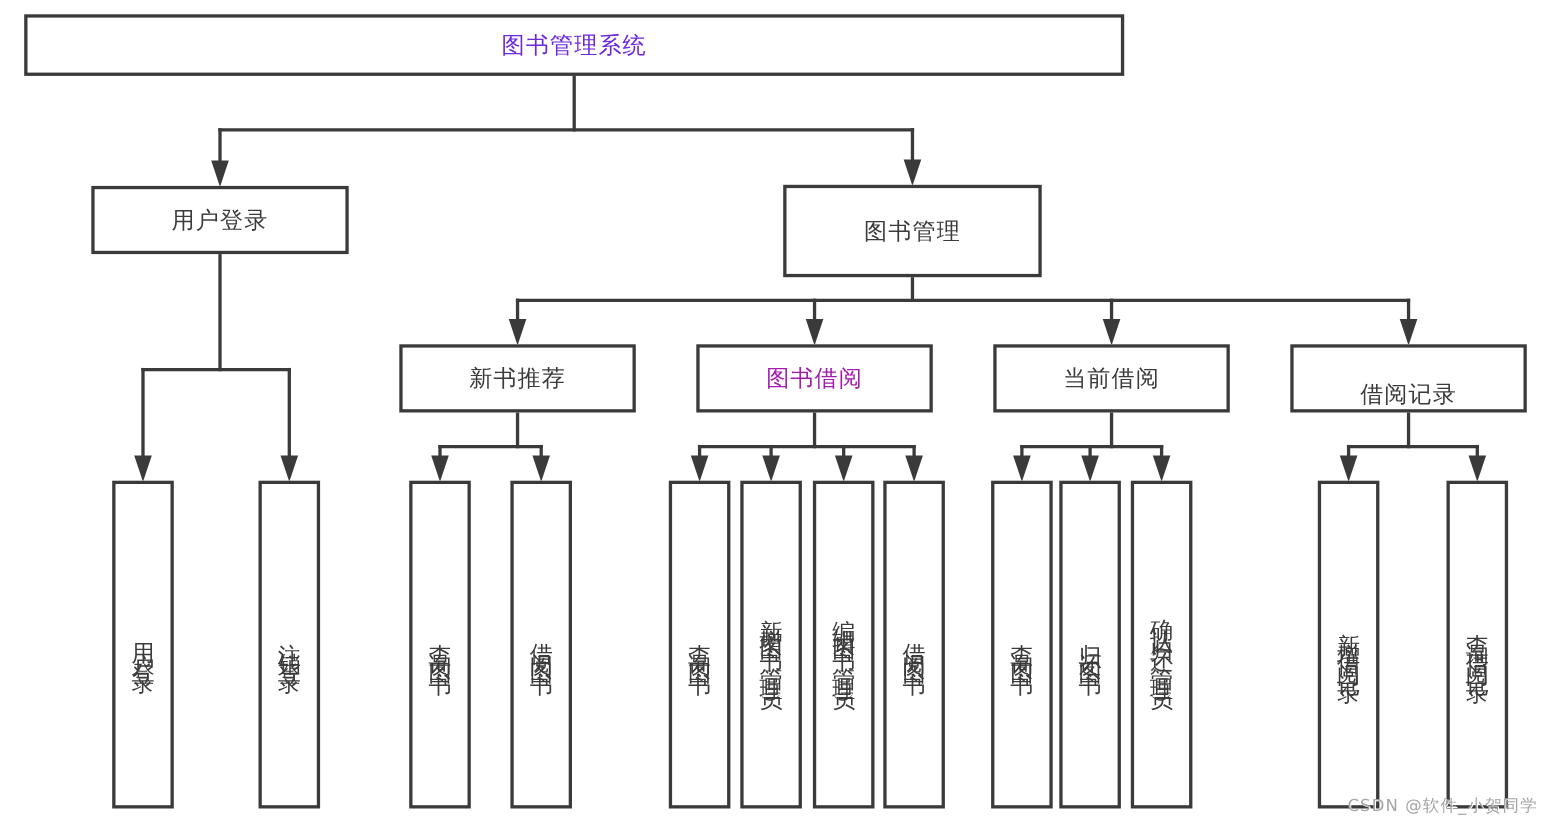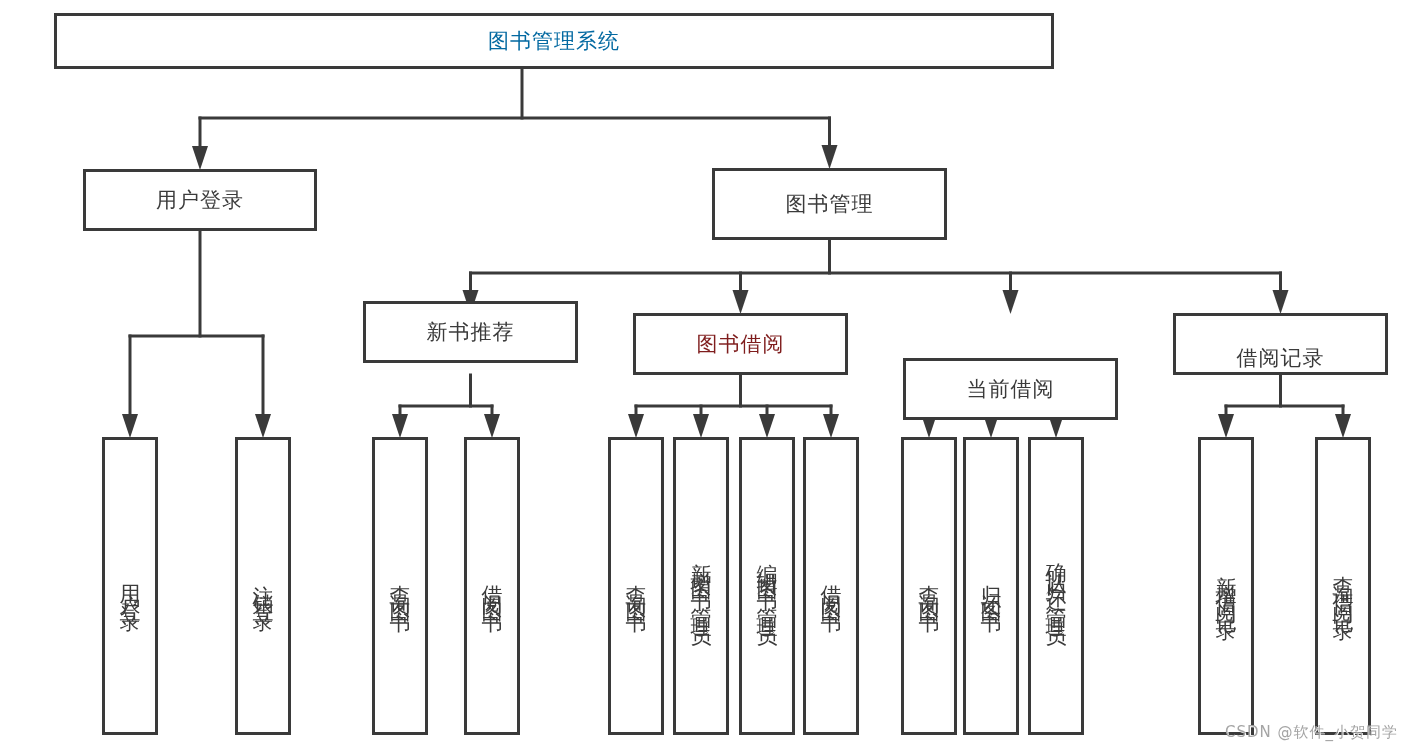--- a/index.html
+++ b/index.html
@@ -111,7 +111,7 @@
       <polygon points="1335,414 1351,414 1343,438" fill="#3a3a3a"></polygon>
     </svg>
   <div id="nodes">
-      <div class="node" style="left: 22px; top: 13px; width: 1000px; height: 56px; border-color: rgb(58, 58, 58); background: rgb(255, 255, 255); color: #0369a1; margin-left: 32px;">
+      <div class="node" style="left: 22px; top: 13px; width: 1000px; height: 56px; border-color: rgb(58, 58, 58); background: rgb(255, 255, 255); color: #6d28d9;">
         <span class="node-label">图书管理系统</span>
       </div>
       <div class="node" style="left: 83px; top: 169px; width: 234px; height: 62px; border-color: rgb(58, 58, 58); background: rgb(255, 255, 255); color: rgb(59, 59, 59);">

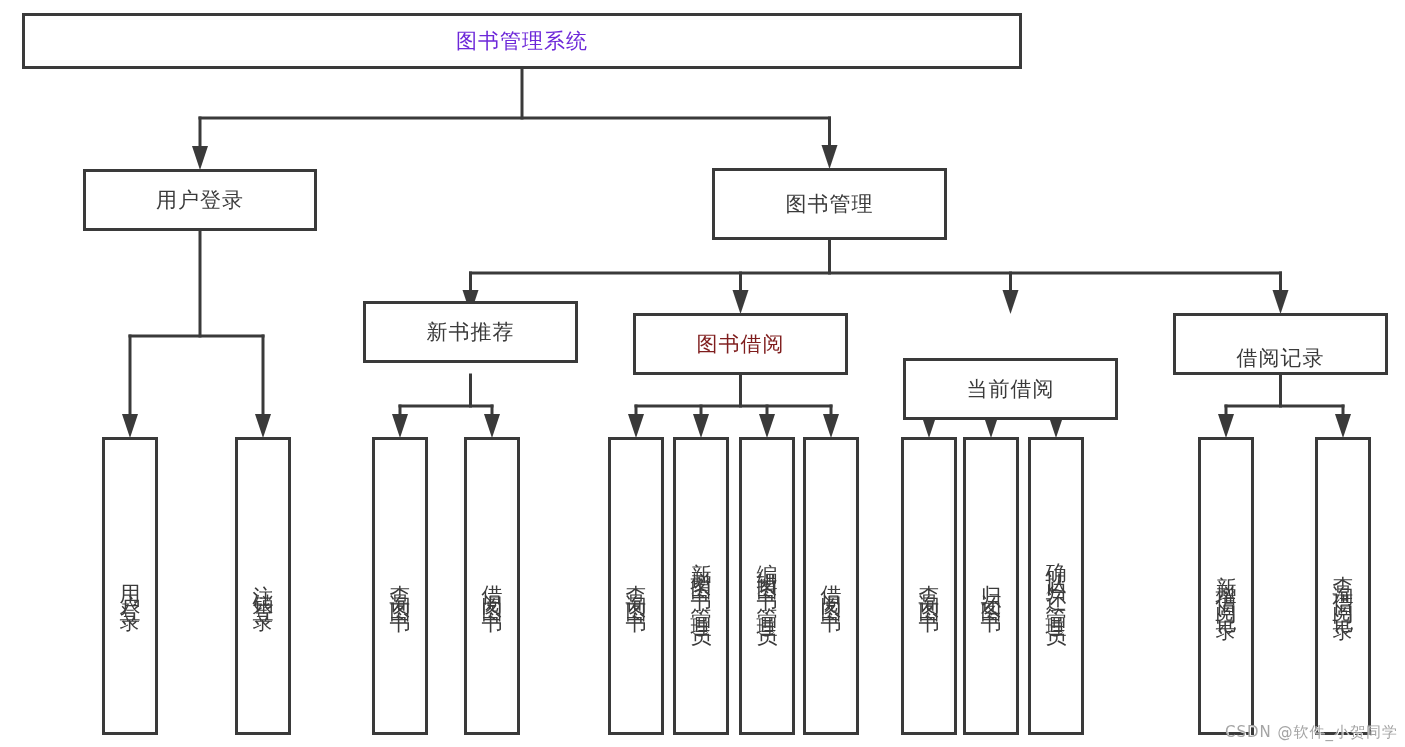--- a/index.html
+++ b/index.html
@@ -117,7 +117,7 @@
       <div class="node" style="left: 83px; top: 169px; width: 234px; height: 62px; border-color: rgb(58, 58, 58); background: rgb(255, 255, 255); color: rgb(59, 59, 59);">
         <span class="node-label">用户登录</span>
       </div>
-      <div class="node" style="left: 712px; top: 168px; width: 235px; height: 72px; border-color: rgb(58, 58, 58); background: rgb(255, 255, 255); color: rgb(59, 59, 59);">
+      <div class="node" style="left: 712px; top: 168px; width: 235px; height: 84px; border-color: rgb(58, 58, 58); background: rgb(255, 255, 255); color: rgb(59, 59, 59);">
         <span class="node-label">图书管理</span>
       </div>
       <div class="node" style="left: 363px; top: 301px; width: 215px; height: 62px; border-color: rgb(58, 58, 58); background: rgb(255, 255, 255); color: rgb(59, 59, 59);">

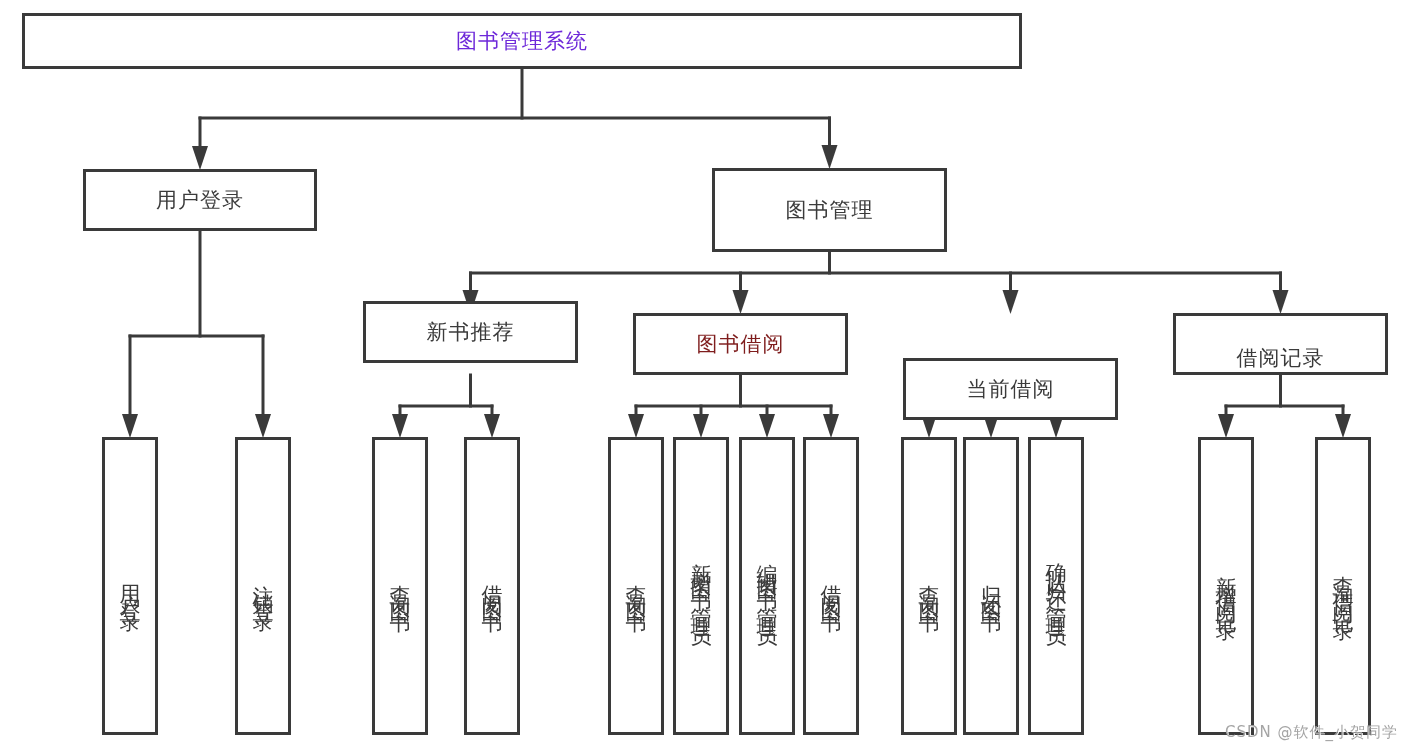--- a/index.html
+++ b/index.html
@@ -120,7 +120,7 @@
       <div class="node" style="left: 712px; top: 168px; width: 235px; height: 84px; border-color: rgb(58, 58, 58); background: rgb(255, 255, 255); color: rgb(59, 59, 59);">
         <span class="node-label">图书管理</span>
       </div>
-      <div class="node" style="left: 363px; top: 301px; width: 215px; height: 62px; border-color: rgb(58, 58, 58); background: rgb(255, 255, 255); color: rgb(59, 59, 59);">
+      <div class="node" style="left: 363px; top: 313px; width: 215px; height: 62px; border-color: rgb(58, 58, 58); background: rgb(255, 255, 255); color: rgb(59, 59, 59);">
         <span class="node-label">新书推荐</span>
       </div>
       <div class="node" style="left: 633px; top: 313px; width: 215px; height: 62px; border-color: rgb(58, 58, 58); background: rgb(255, 255, 255); color: #7f1d1d;">

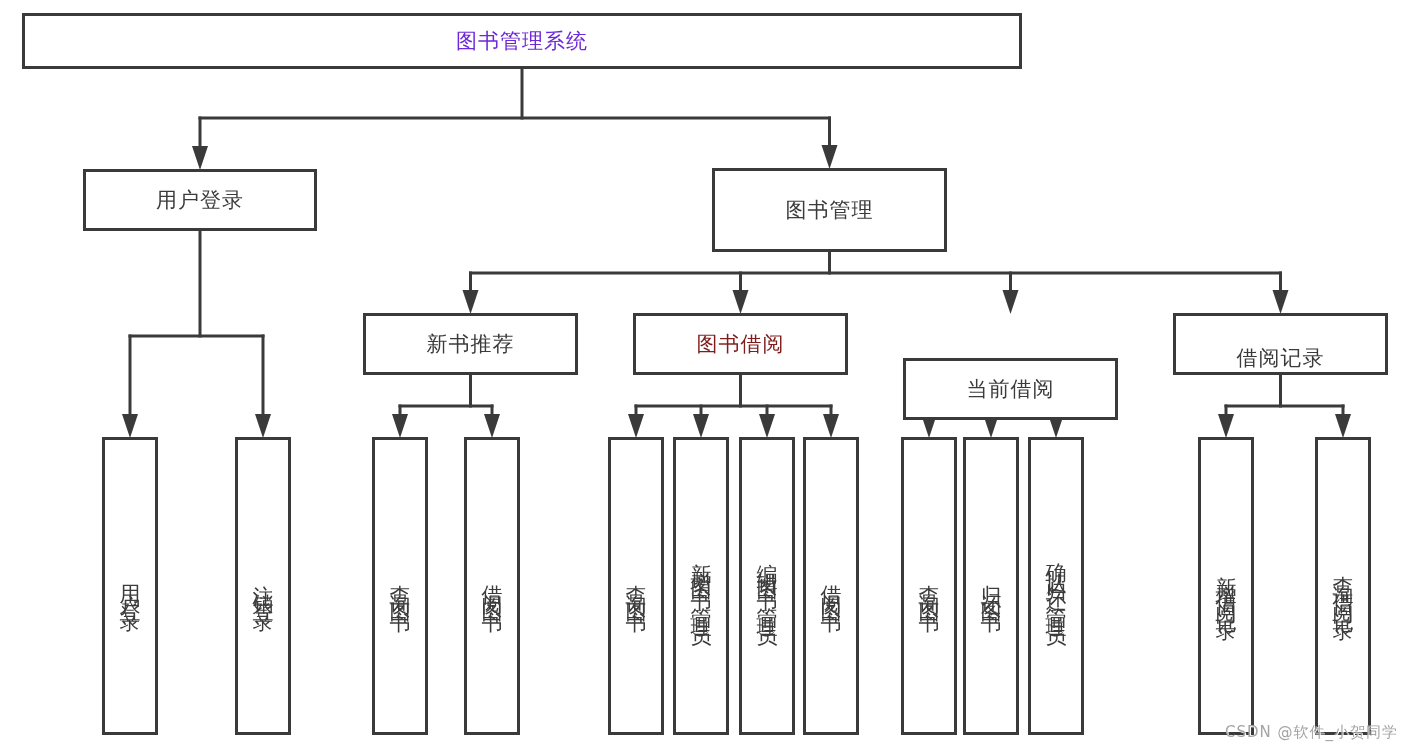--- a/index.html
+++ b/index.html
@@ -123,7 +123,7 @@
       <div class="node" style="left: 363px; top: 313px; width: 215px; height: 62px; border-color: rgb(58, 58, 58); background: rgb(255, 255, 255); color: rgb(59, 59, 59);">
         <span class="node-label">新书推荐</span>
       </div>
-      <div class="node" style="left: 633px; top: 313px; width: 215px; height: 62px; border-color: rgb(58, 58, 58); background: rgb(255, 255, 255); color: #7f1d1d;">
+      <div class="node" style="left: 633px; top: 313px; width: 215px; height: 62px; border-color: rgb(58, 58, 58); background: rgb(255, 255, 255); color: #a21caf;">
         <span class="node-label">图书借阅</span>
       </div>
       <div class="node" style="left: 903px; top: 313px; width: 215px; height: 62px; border-color: rgb(58, 58, 58); background: rgb(255, 255, 255); color: rgb(59, 59, 59); margin-top: 45px;">

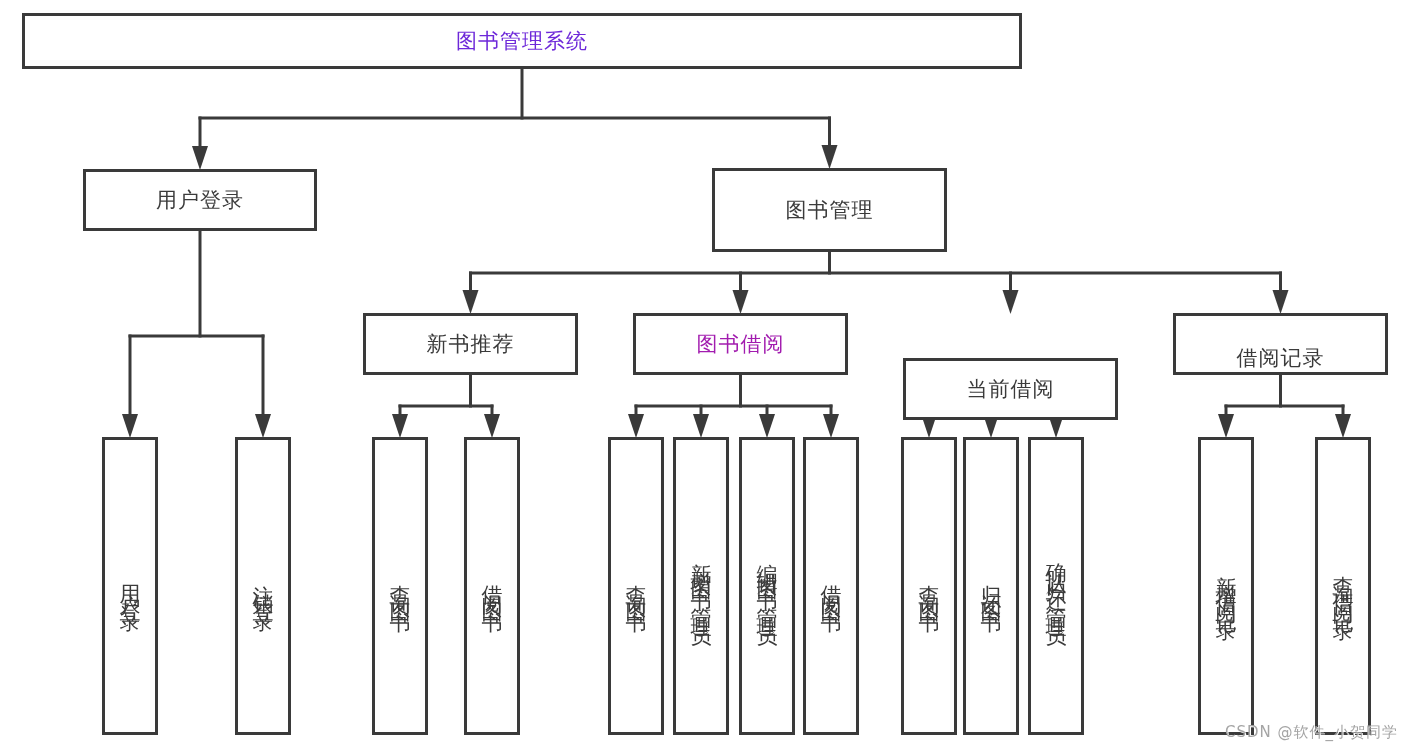--- a/index.html
+++ b/index.html
@@ -126,7 +126,7 @@
       <div class="node" style="left: 633px; top: 313px; width: 215px; height: 62px; border-color: rgb(58, 58, 58); background: rgb(255, 255, 255); color: #a21caf;">
         <span class="node-label">图书借阅</span>
       </div>
-      <div class="node" style="left: 903px; top: 313px; width: 215px; height: 62px; border-color: rgb(58, 58, 58); background: rgb(255, 255, 255); color: rgb(59, 59, 59); margin-top: 45px;">
+      <div class="node" style="left: 903px; top: 313px; width: 215px; height: 62px; border-color: rgb(58, 58, 58); background: rgb(255, 255, 255); color: rgb(59, 59, 59);">
         <span class="node-label">当前借阅</span>
       </div>
       <div class="node" style="left: 1173px; top: 313px; width: 215px; height: 62px; border-color: rgb(58, 58, 58); background: rgb(255, 255, 255); color: rgb(59, 59, 59); align-items: flex-end;">

